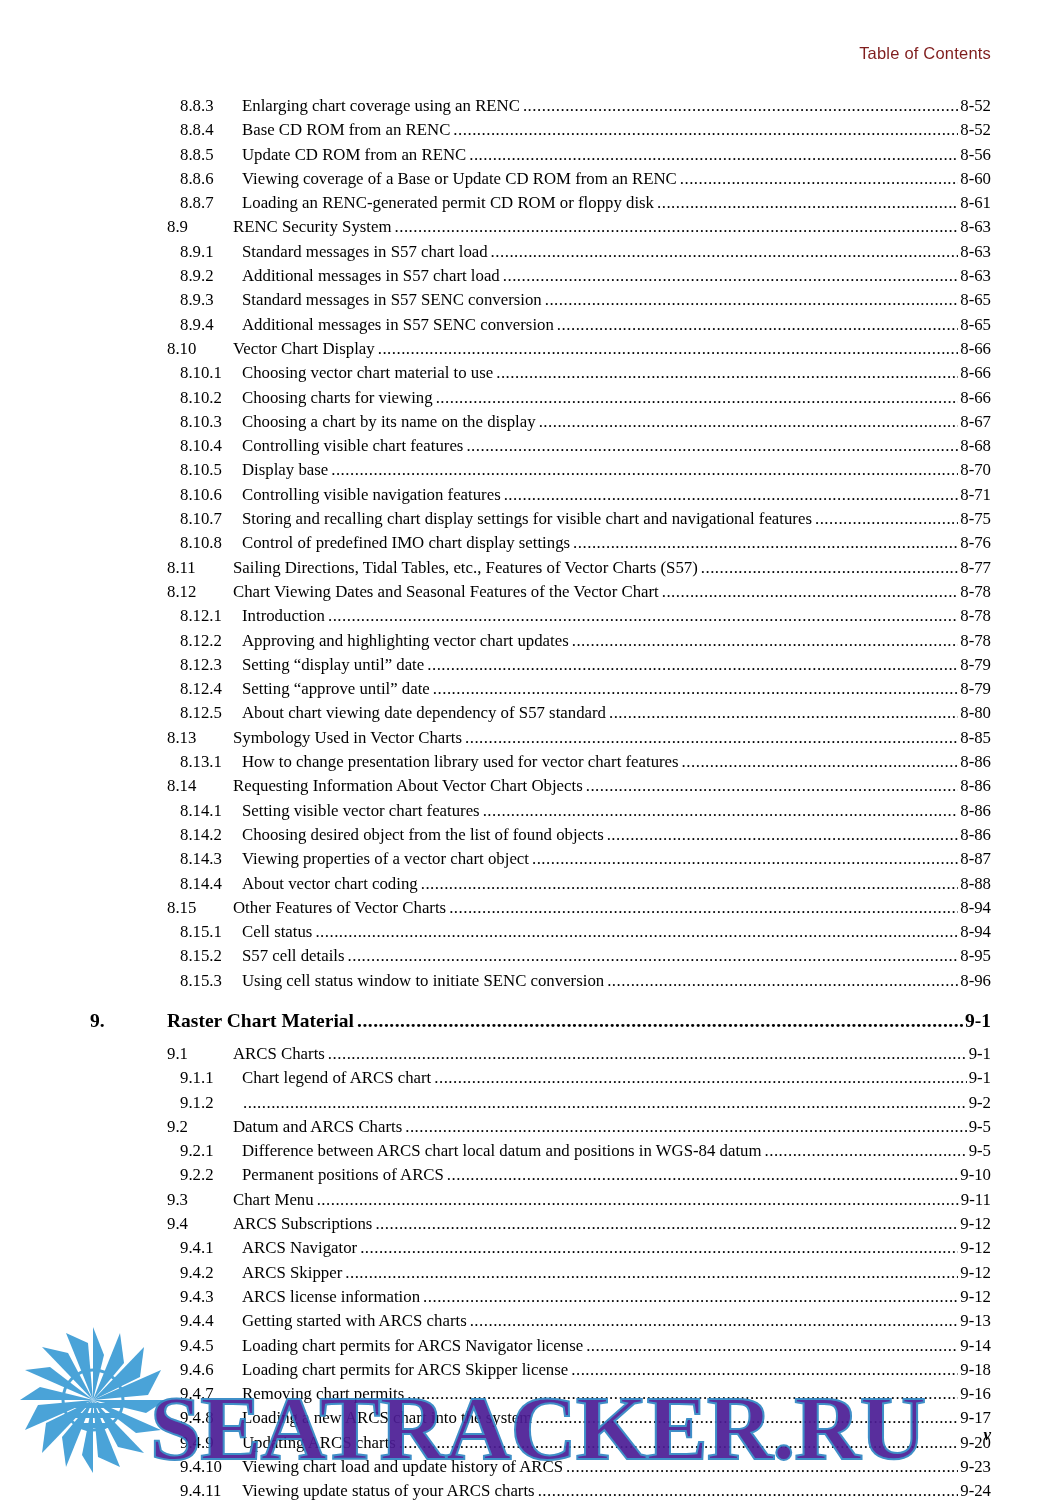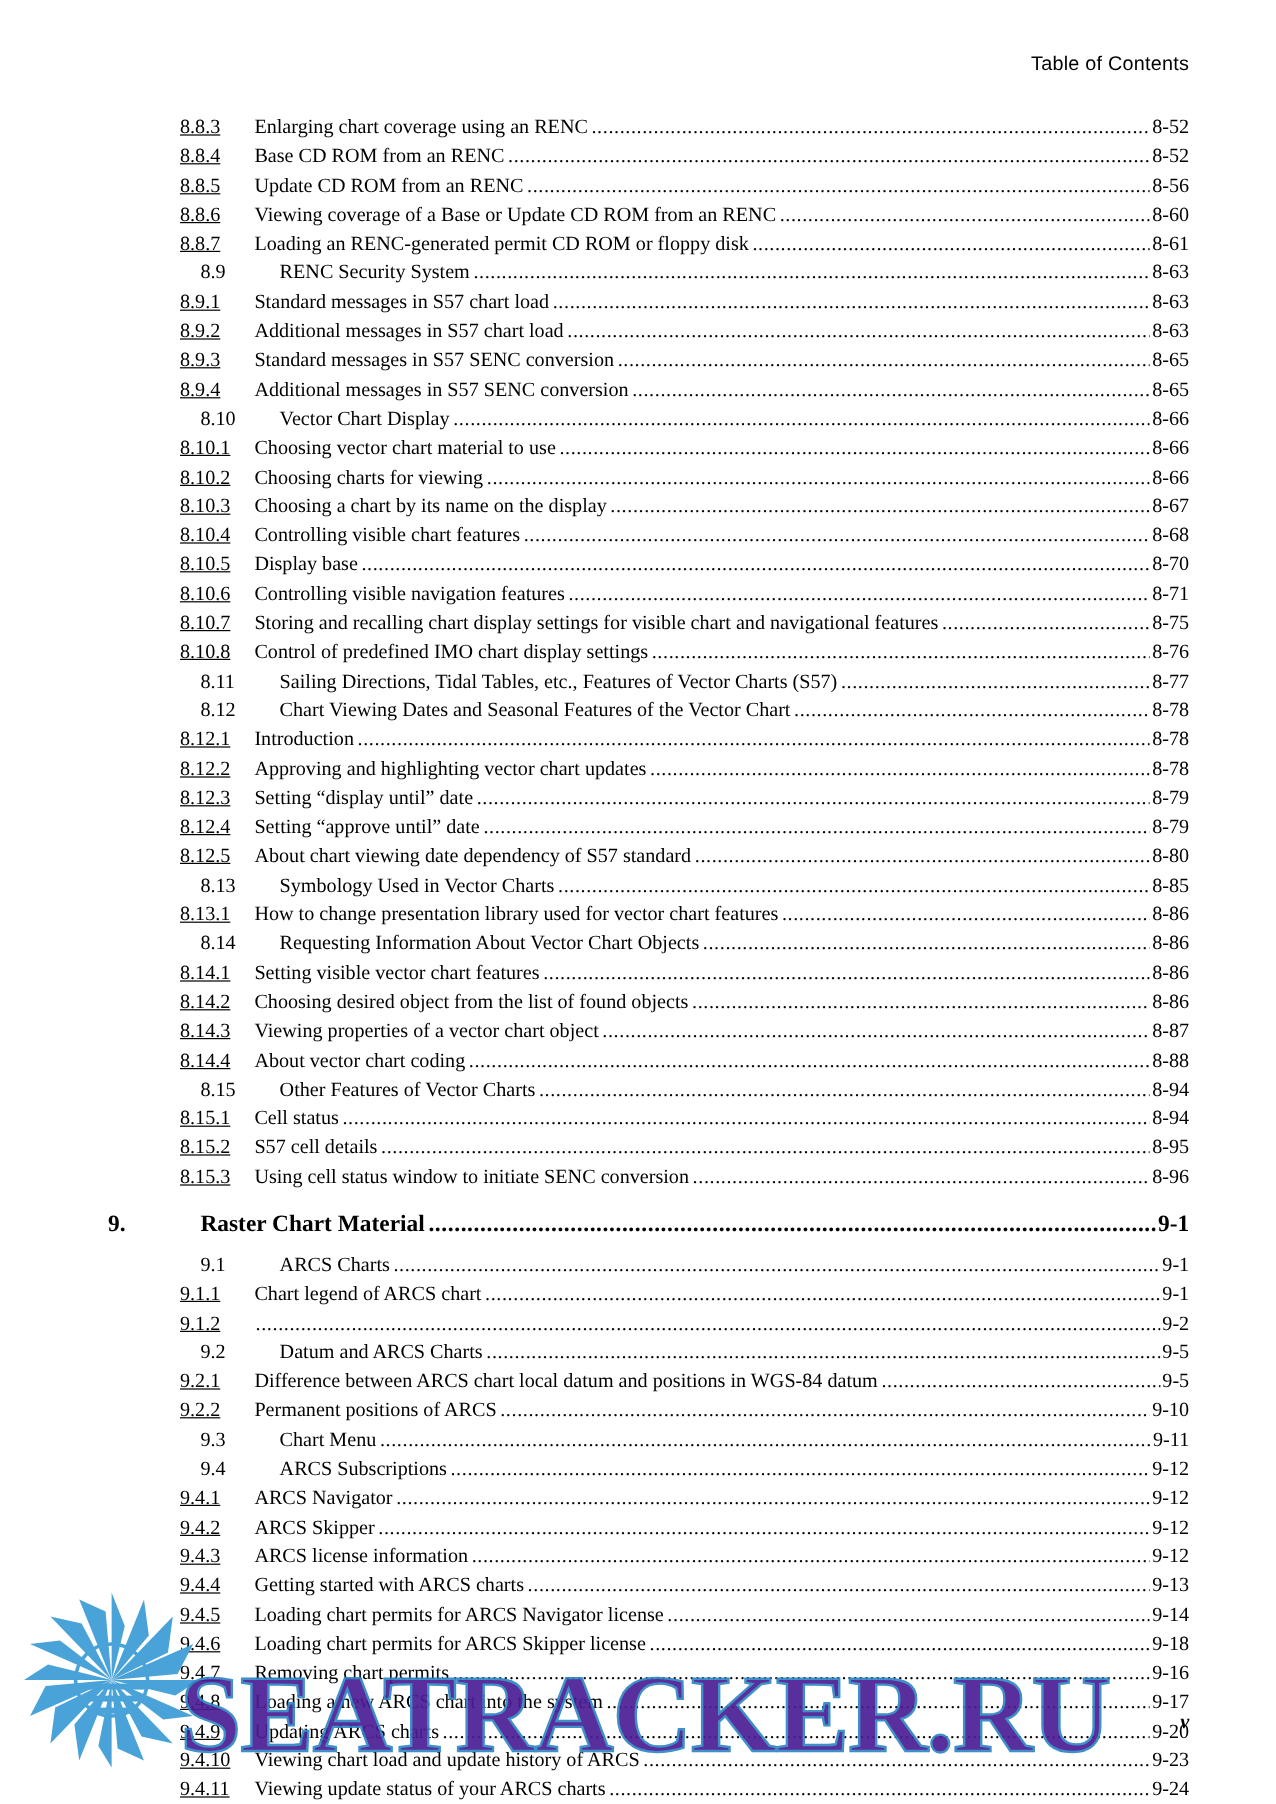--- a/index.html
+++ b/index.html
@@ -21,7 +21,7 @@
     right: 72px;
     font-family: "Liberation Sans", sans-serif;
     font-size: 16.5px;
-    color: #000000;
+    color: #7f1d1d;
     letter-spacing: 0.2px;
   }
   .toc {

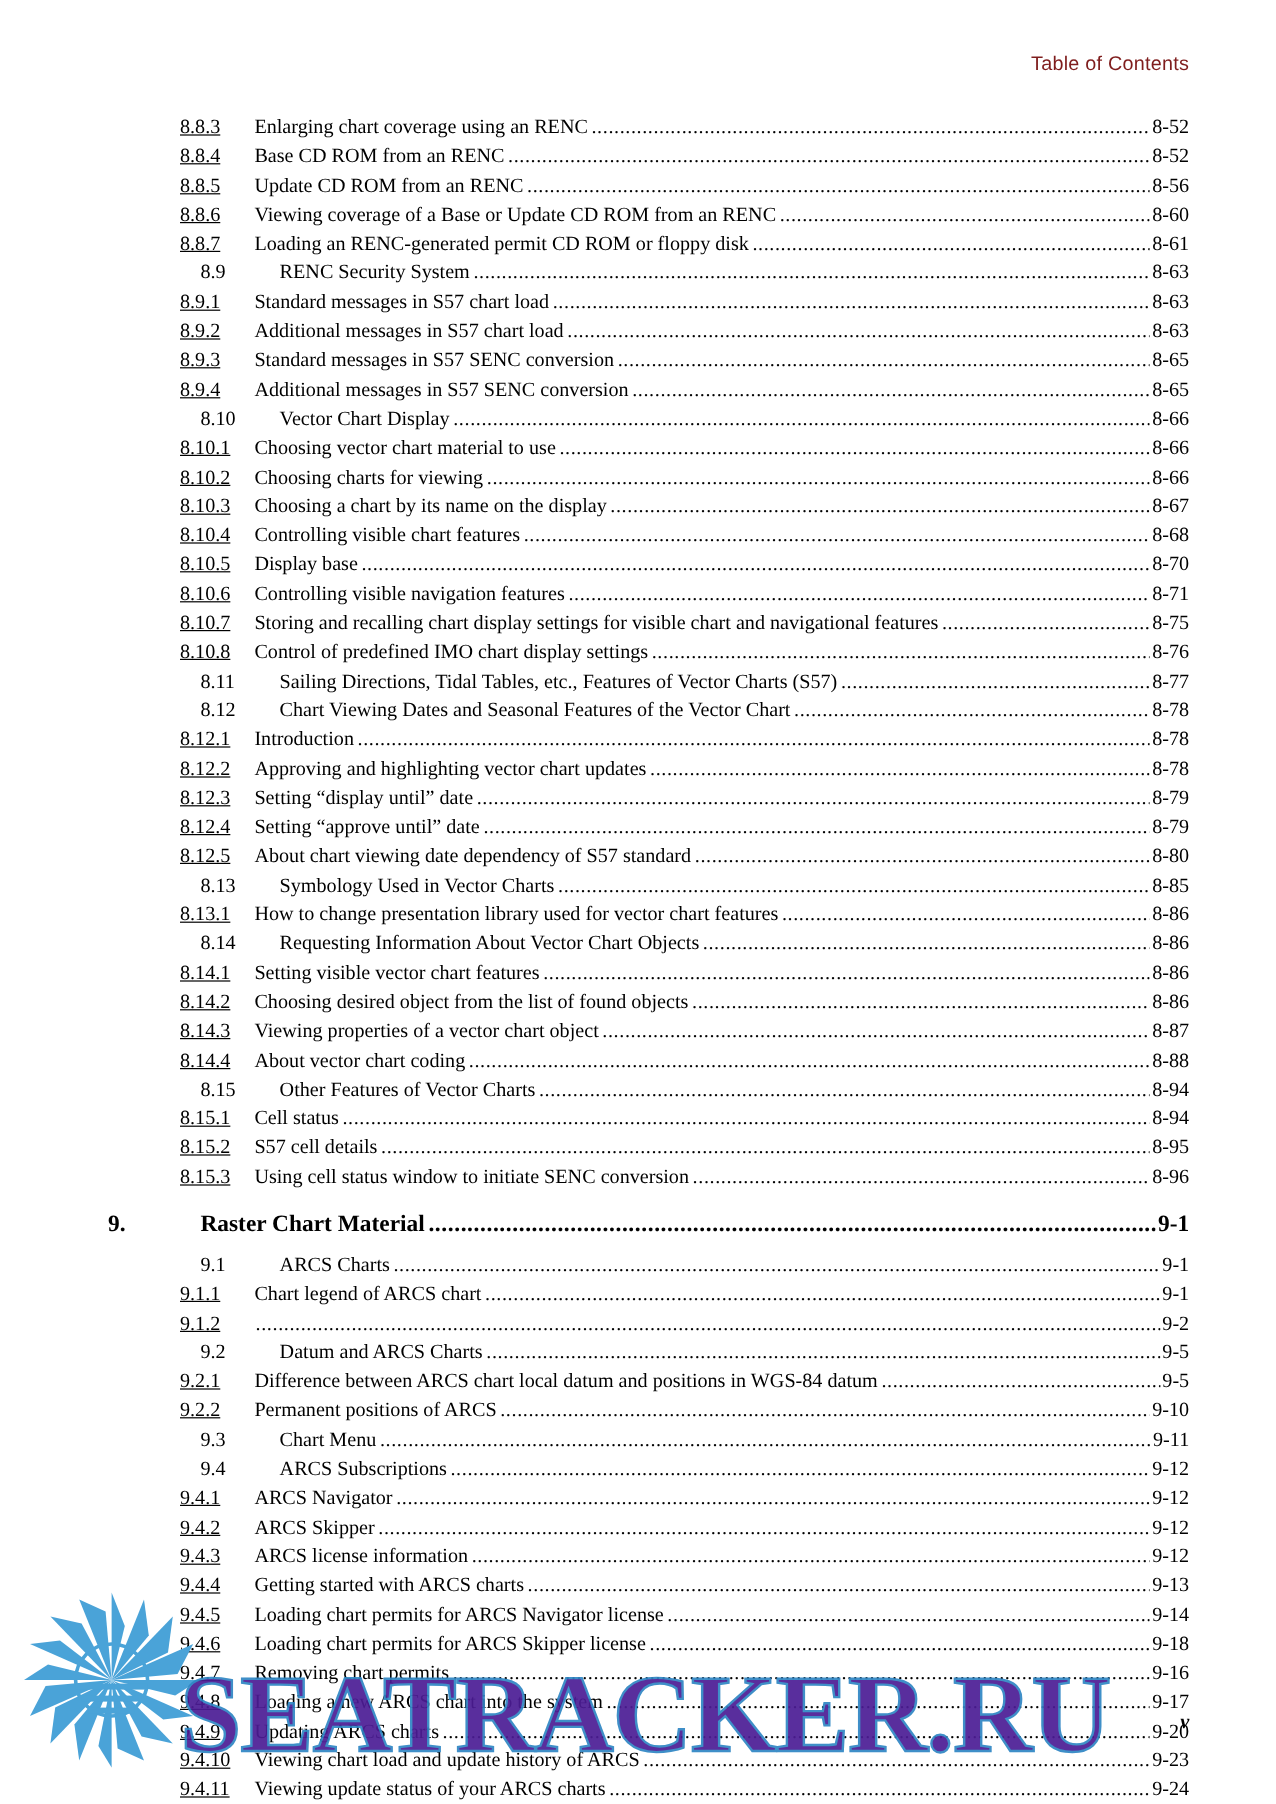--- a/index.html
+++ b/index.html
@@ -64,7 +64,7 @@
   
   .lvl1 > .num { width: 95px; margin-left: 0px; }
   .lvl2 > .num { width: 66px; margin-left: 95px; }
-  .lvl3 > .num { width: 62px; margin-left: 78px; text-decoration: underline; }
+  .lvl3 > .num { width: 62px; margin-left: 108px; }
 
   .chapter {
     font-family: "Liberation Serif", serif;

